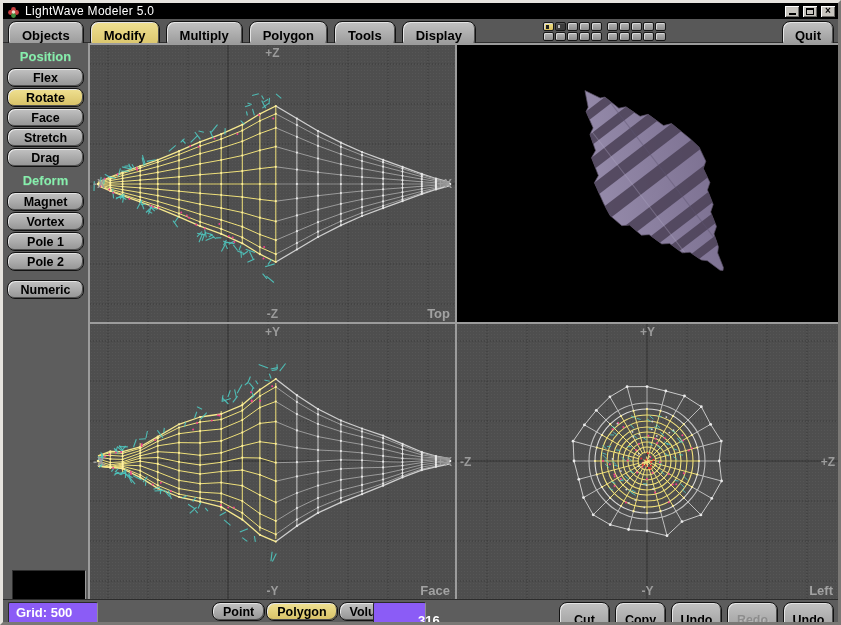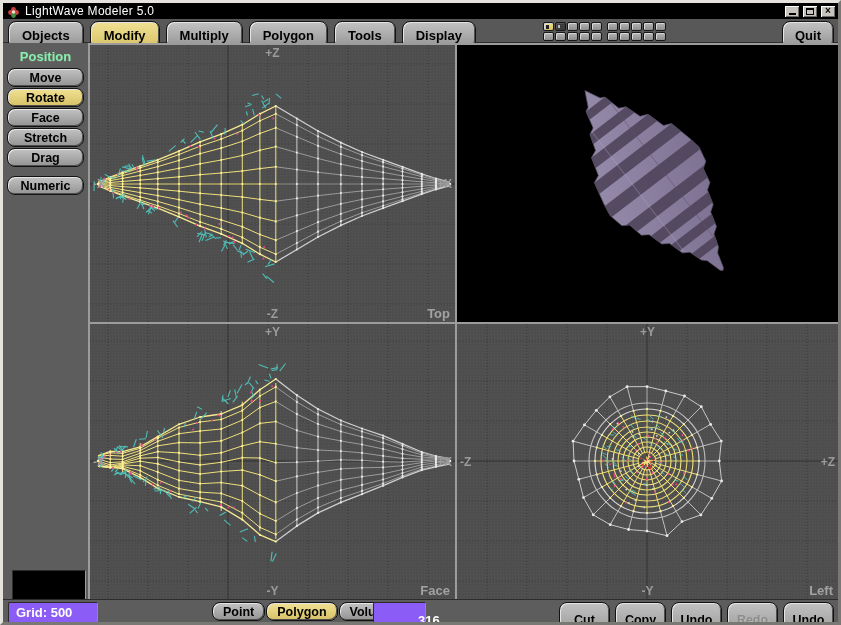--- a/index.html
+++ b/index.html
@@ -150,7 +150,7 @@
   <div class="sidebar tex" id="sidebar">
       <div class="side-section">
         <div class="side-header">Position</div>
-        <button class="lwbtn">Move</button>
+        <button class="lwbtn">Flex</button>
         <button class="lwbtn active">Rotate</button>
         <button class="lwbtn">Face</button>
         <button class="lwbtn">Stretch</button>

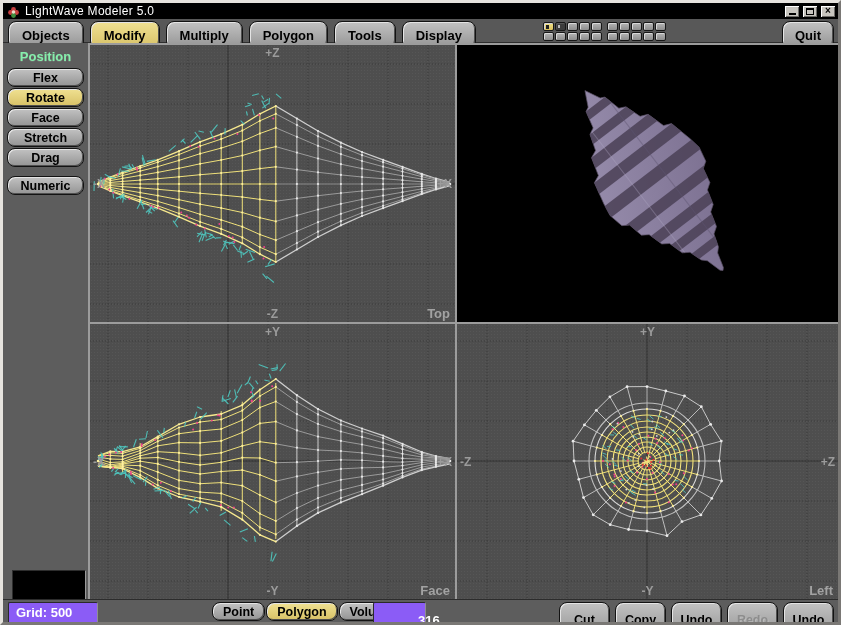--- a/index.html
+++ b/index.html
@@ -155,6 +155,13 @@
         <button class="lwbtn">Face</button>
         <button class="lwbtn">Stretch</button>
         <button class="lwbtn">Drag</button>
+      </div>
+      <div class="side-section">
+        <div class="side-header">Deform</div>
+        <button class="lwbtn">Magnet</button>
+        <button class="lwbtn">Vortex</button>
+        <button class="lwbtn">Pole 1</button>
+        <button class="lwbtn">Pole 2</button>
       </div>
       <div class="side-section numeric-wrap">
         <button class="lwbtn">Numeric</button>

